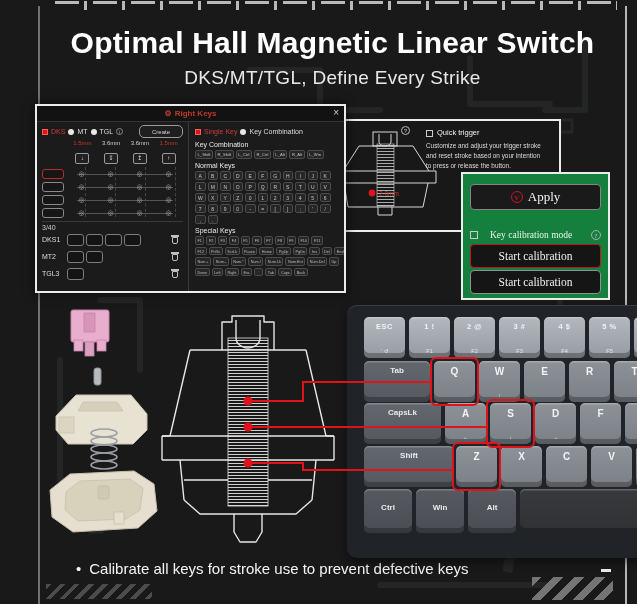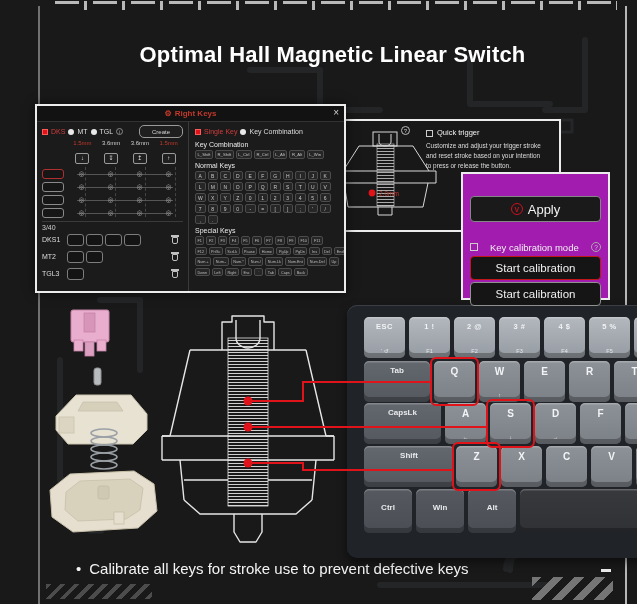--- a/index.html
+++ b/index.html
@@ -19,7 +19,7 @@
 
   
   .hdr{position:absolute;left:40px;right:12px;top:24px;text-align:center;z-index:4;}
-  .hdr h1{margin:18px;font-size:22px;font-weight:bold;color:#fff;letter-spacing:.2px;}
+  .hdr h1{margin:2px;font-size:30px;font-weight:bold;color:#fff;letter-spacing:.2px;}
   .hdr h2{margin:7px 0 0 0;font-size:19px;font-weight:400;color:#e8e8e8;letter-spacing:.3px;}
 
   

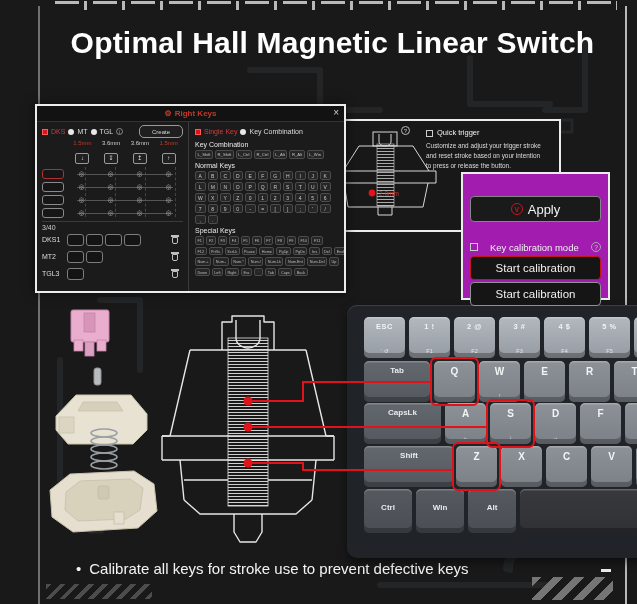--- a/index.html
+++ b/index.html
@@ -166,6 +166,7 @@
 
 <div class="hdr">
   <h1>Optimal Hall Magnetic Linear Switch</h1>
+  <h2>DKS/MT/TGL, Define Every Strike</h2>
 </div>
 
 <div class="qt">

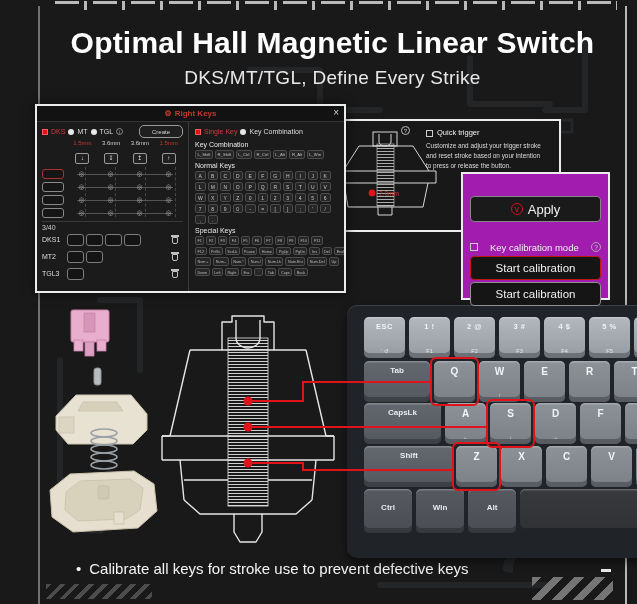--- a/index.html
+++ b/index.html
@@ -90,7 +90,7 @@
 
   
   .ap{position:absolute;left:461px;top:172px;width:149px;height:128px;z-index:40;
-    background:#a21caf;border:2px solid #ececec;box-sizing:border-box;padding:22px 7px;}
+    background:#15803d;border:2px solid #ececec;box-sizing:border-box;padding:10px 7px;font-family:Liberation Serif, serif;}
   .ap-btn{height:24px;border:1px solid #858585;border-radius:4px;background:#1a1a1a;
     display:flex;align-items:center;justify-content:center;gap:5px;color:#f2f2f2;font-size:13px;}
   .ap-icon{width:12px;height:12px;border:1.6px solid #cf1020;border-radius:50%;color:#cf1020;

